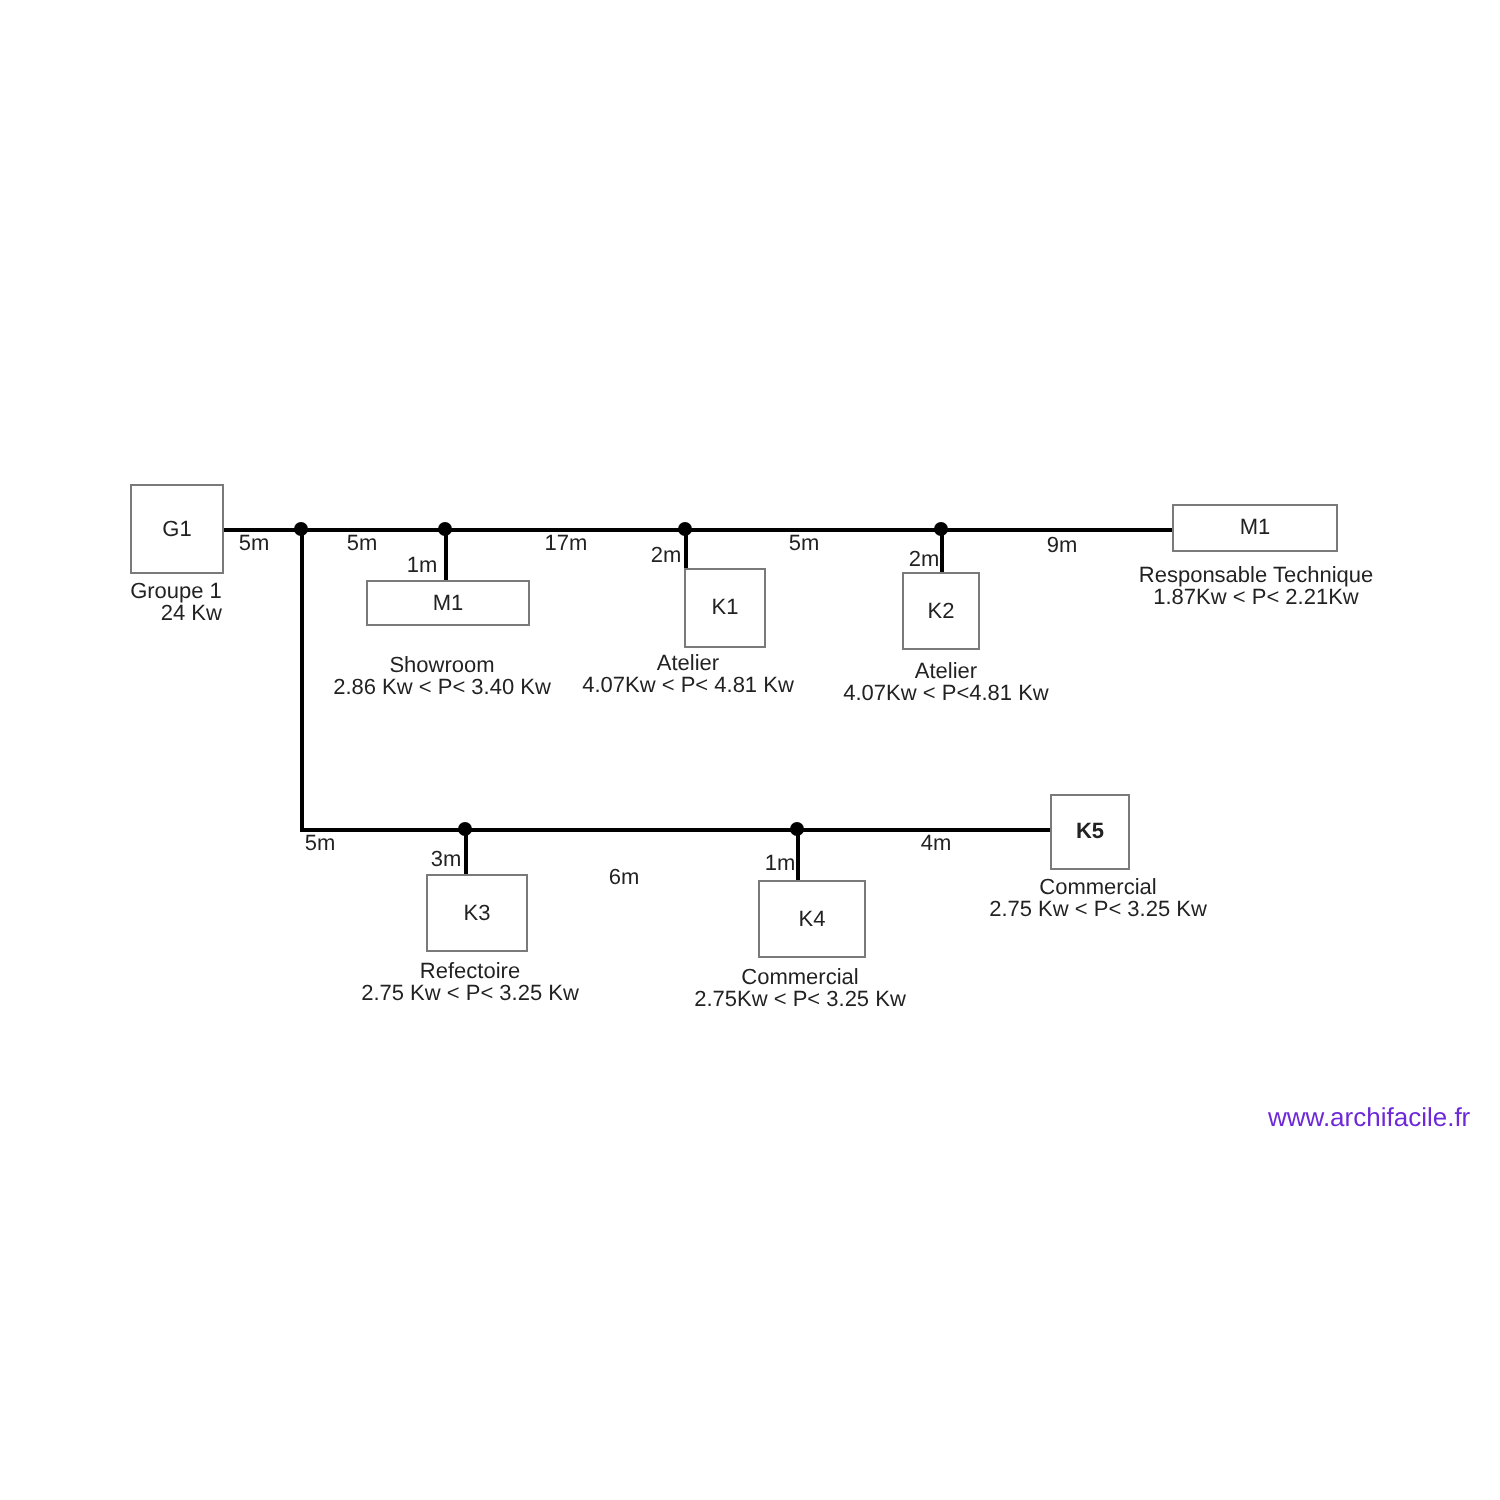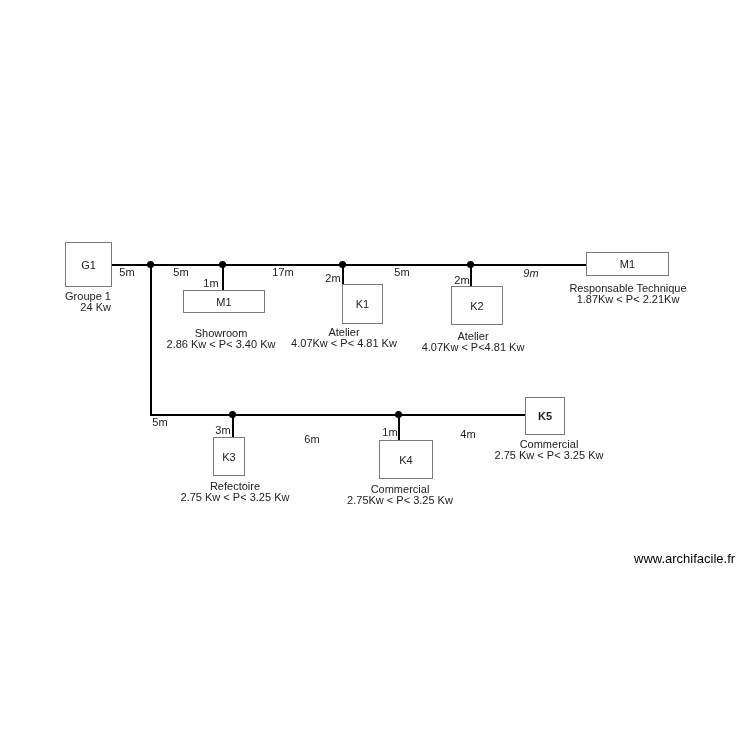--- a/index.html
+++ b/index.html
@@ -163,7 +163,7 @@
   <div class="edge-label" style="left:181px; top:266px;">5m</div>
   <div class="edge-label" style="left:283px; top:266px;">17m</div>
   <div class="edge-label" style="left:402px; top:266px;">5m</div>
-  <div class="edge-label" style="left:531px; top:267px;font-style:italic;">9m</div>
+  <div class="edge-label" style="left:531px; top:267px;">9m</div>
   <div class="edge-label" style="left:211px; top:277px;">1m</div>
   <div class="edge-label" style="left:333px; top:272px;">2m</div>
   <div class="edge-label" style="left:462px; top:274px;">2m</div>

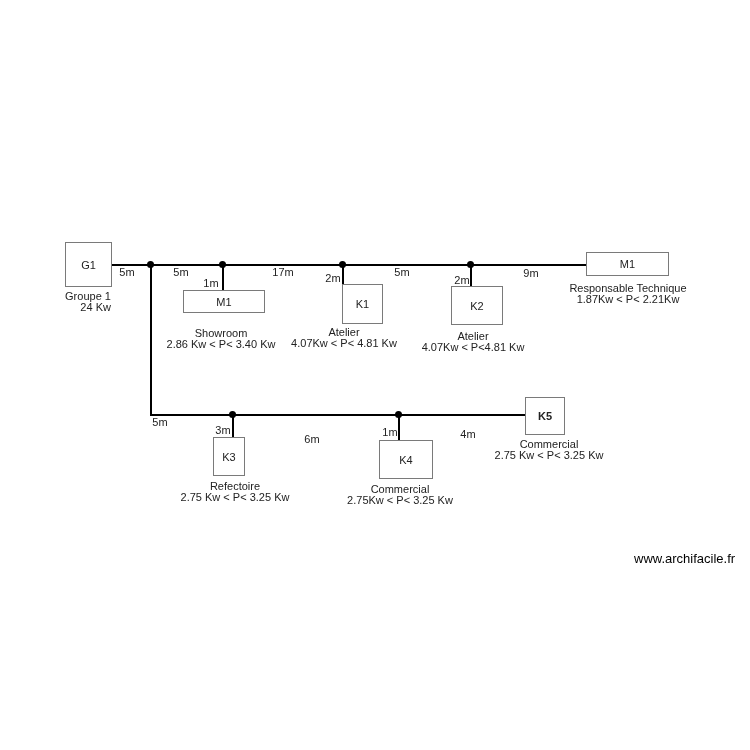--- a/index.html
+++ b/index.html
@@ -99,7 +99,7 @@
     <span>K1</span>
   </div>
 
-  <div class="node-box" style="left:451px; top:286px; width:52px; height:39px;align-items:center;">
+  <div class="node-box" style="left:451px; top:286px; width:39px; height:39px;align-items:center;">
     <span>K2</span>
   </div>
 

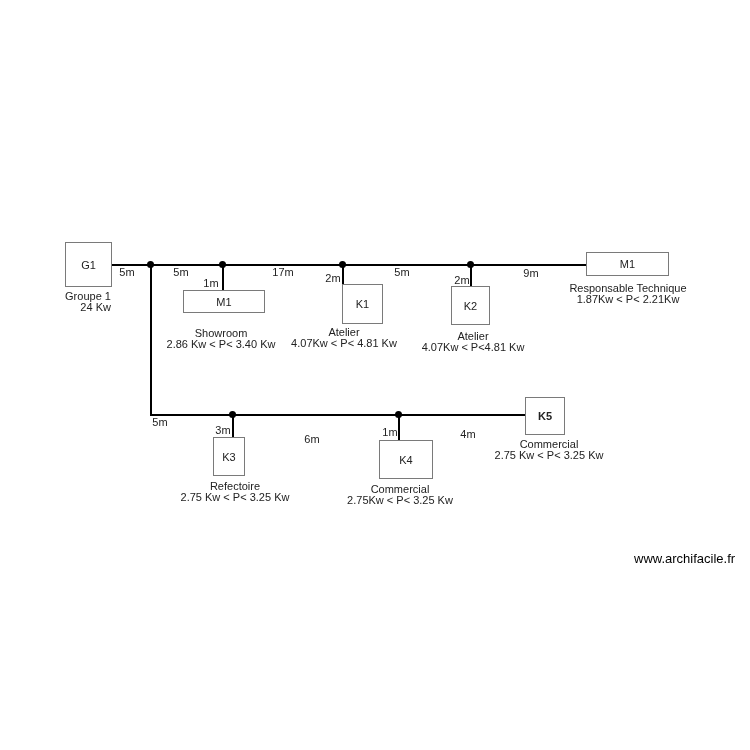--- a/index.html
+++ b/index.html
@@ -171,7 +171,7 @@
   <div class="edge-label" style="left:223px; top:424px;">3m</div>
   <div class="edge-label" style="left:312px; top:433px;">6m</div>
   <div class="edge-label" style="left:390px; top:426px;">1m</div>
-  <div class="edge-label" style="left:468px; top:416px;margin-top:12px;">4m</div>
+  <div class="edge-label" style="left:468px; top:416px;">4m</div>
 
   <a class="watermark" href="#">www.archifacile.fr</a>
 

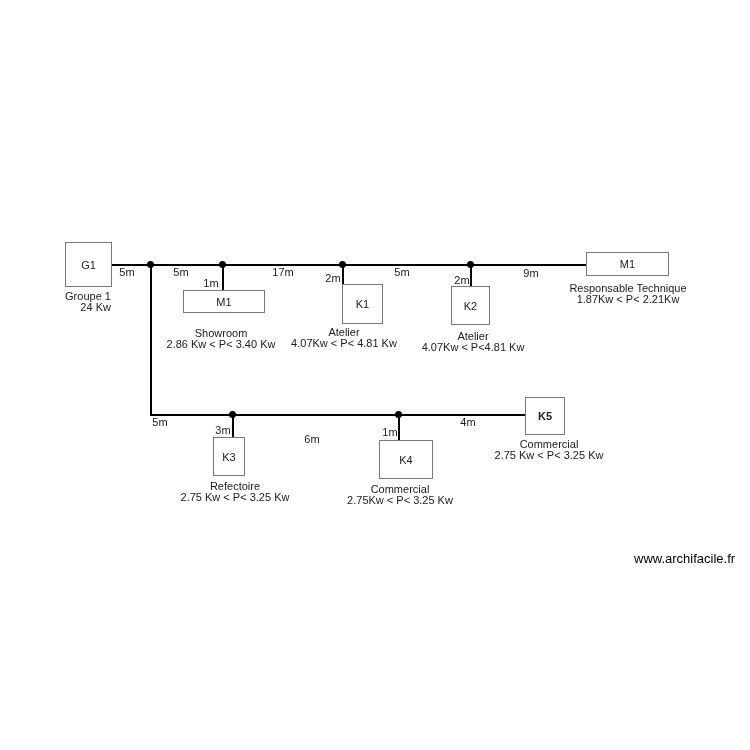--- a/index.html
+++ b/index.html
@@ -107,7 +107,7 @@
     <span>M1</span>
   </div>
 
-  <div class="node-box" style="left:213px; top:437px; width:32px; height:39px;">
+  <div class="node-box" style="left:213px; top:437px; width:51px; height:39px;">
     <span>K3</span>
   </div>
 

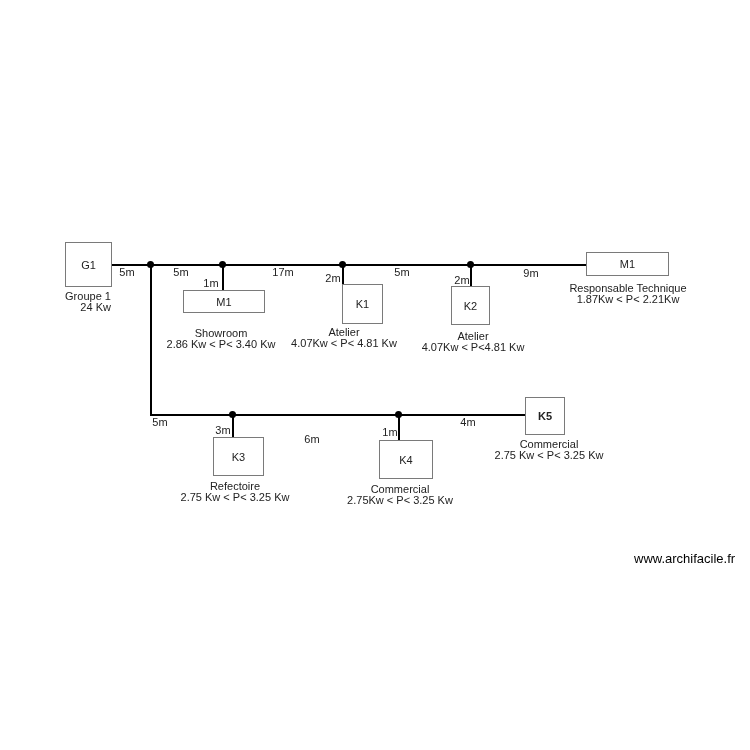--- a/index.html
+++ b/index.html
@@ -61,7 +61,7 @@
     left: 634px;
     top: 551px;
     font-size: 13px;
-    color: #000000;
+    color: #6d28d9;
     white-space: nowrap;
     text-decoration: none;
   }

